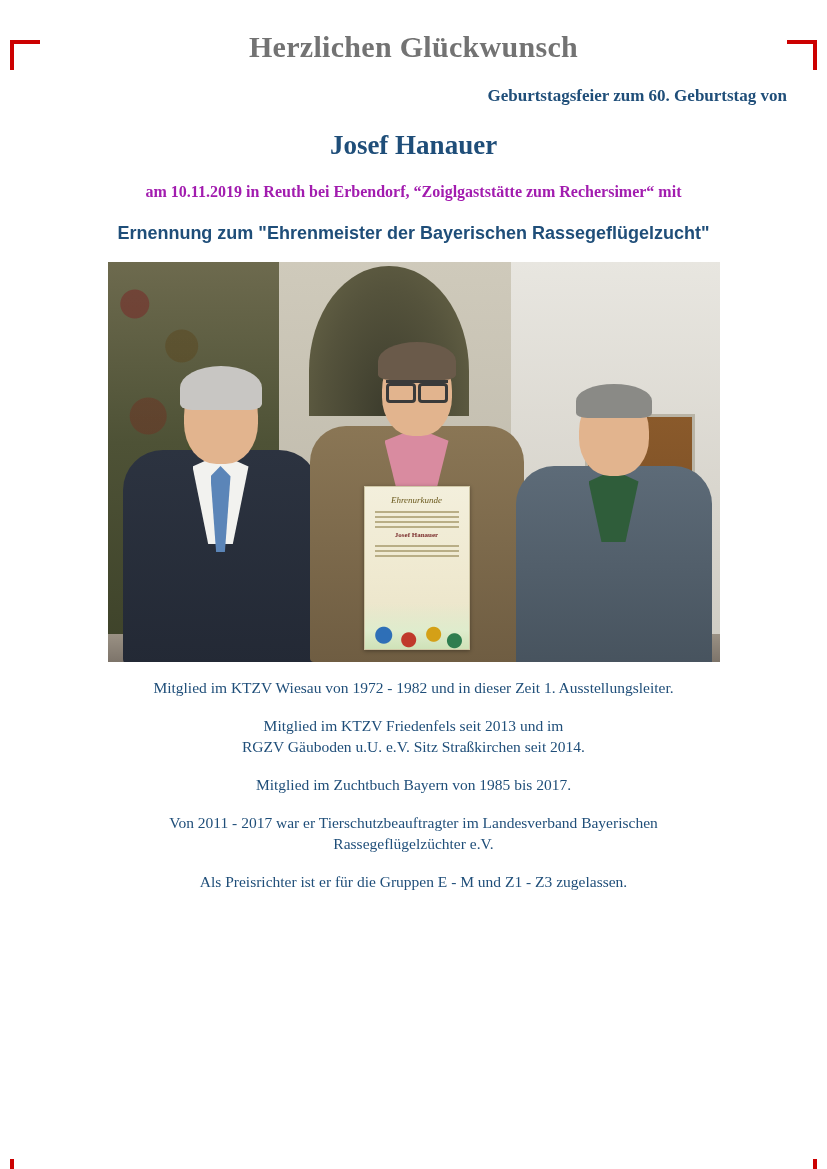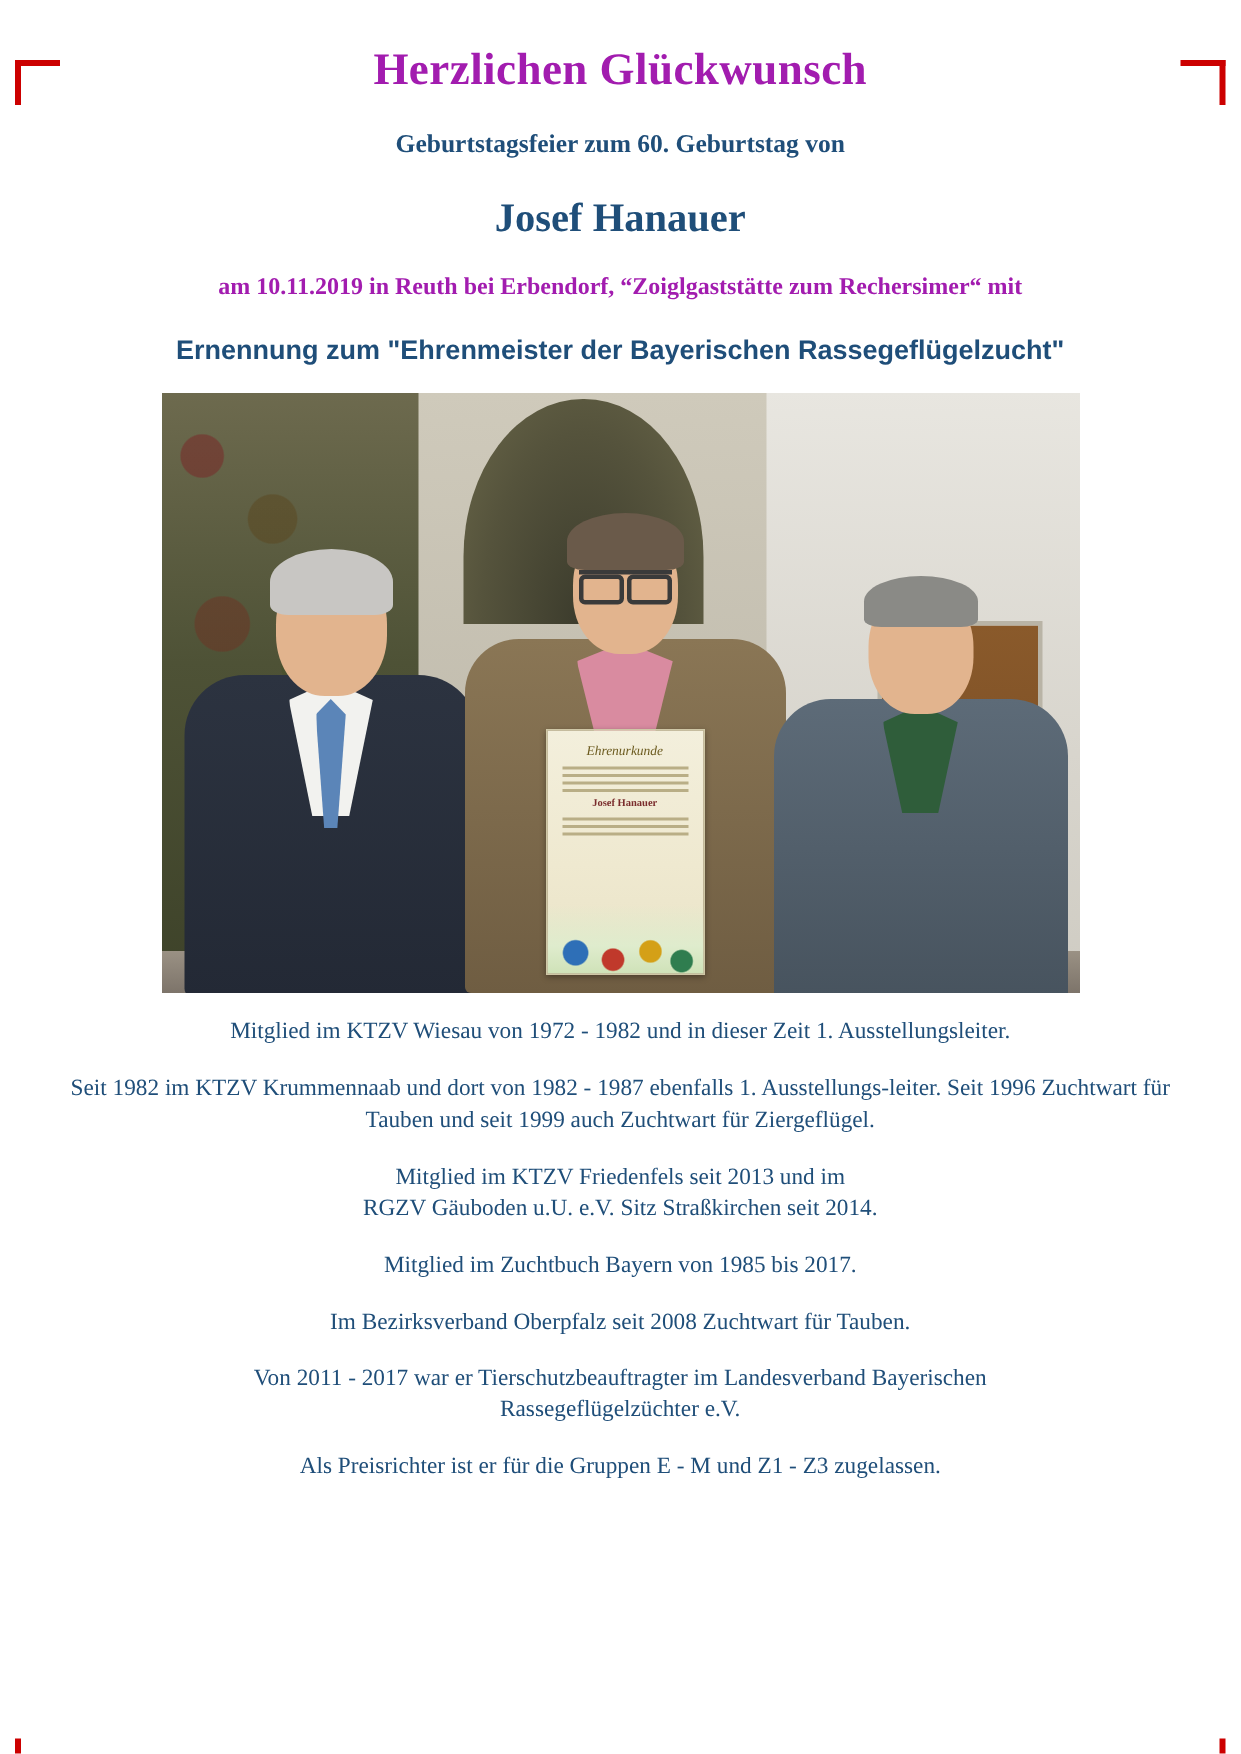--- a/index.html
+++ b/index.html
@@ -40,7 +40,7 @@
     text-align: center;
     font-size: 30px;
     font-weight: bold;
-    color: #a21caf;
+    color: #737373;
     margin: 30px 0 0 0;
     letter-spacing: 0.3px;
   }

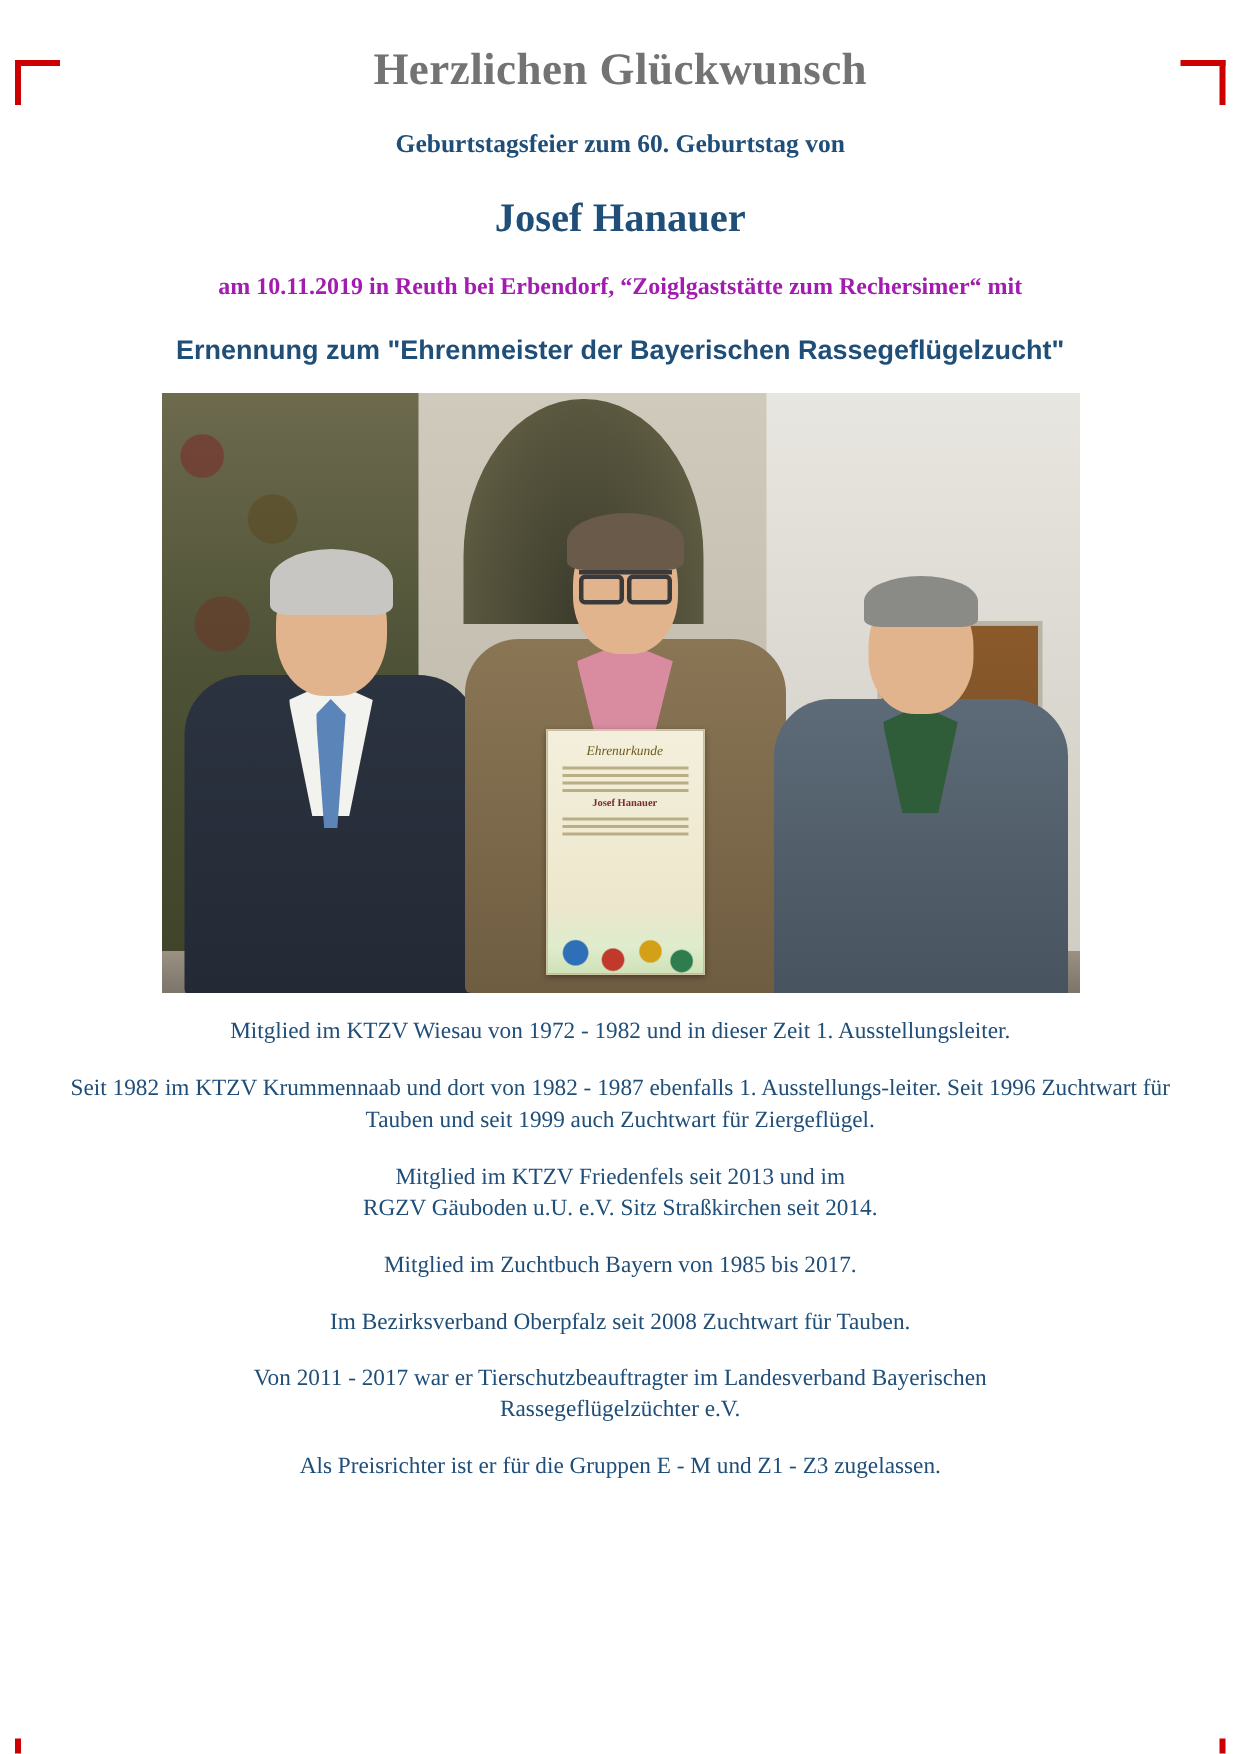--- a/index.html
+++ b/index.html
@@ -45,7 +45,7 @@
     letter-spacing: 0.3px;
   }
   .subtitle {
-    text-align: center;
+    text-align: right;
     font-size: 17px;
     font-weight: bold;
     color: #1f4e79;

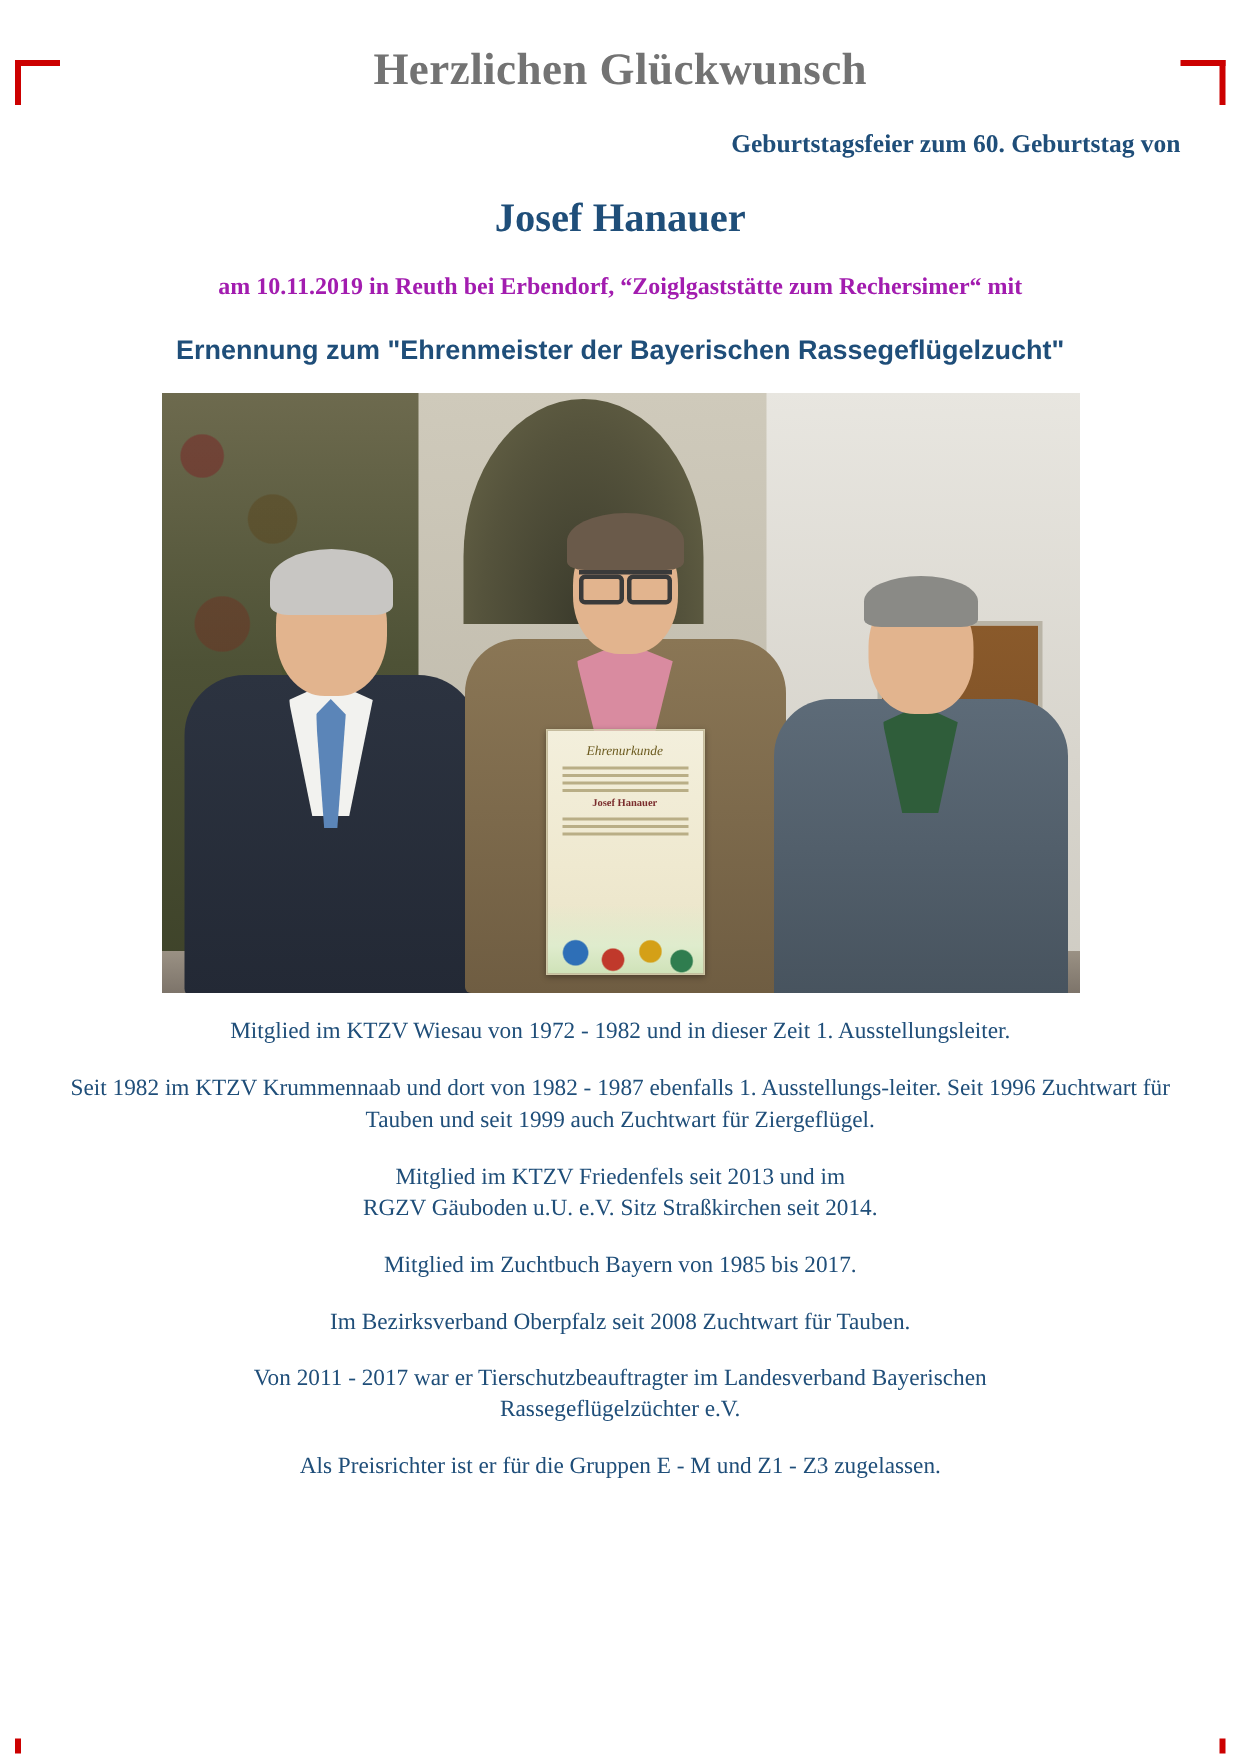--- a/index.html
+++ b/index.html
@@ -309,7 +309,6 @@
 
   <div class="bio">
     <p>Mitglied im KTZV  Wiesau von 1972 - 1982 und in  dieser Zeit 1. Ausstellungsleiter.</p>
-    <p>Seit 1982 im KTZV Krummennaab und dort von 1982 - 1987 ebenfalls 1. Ausstellungs-leiter. Seit 1996 Zuchtwart für Tauben und seit 1999 auch Zuchtwart für Ziergeflügel.</p>
     <p>Mitglied im KTZV Friedenfels seit 2013 und im<br>RGZV Gäuboden u.U. e.V. Sitz Straßkirchen seit 2014.</p>
     <p>Mitglied im Zuchtbuch Bayern von 1985 bis 2017.</p>
     <p>Im Bezirksverband Oberpfalz seit 2008 Zuchtwart für Tauben.</p>

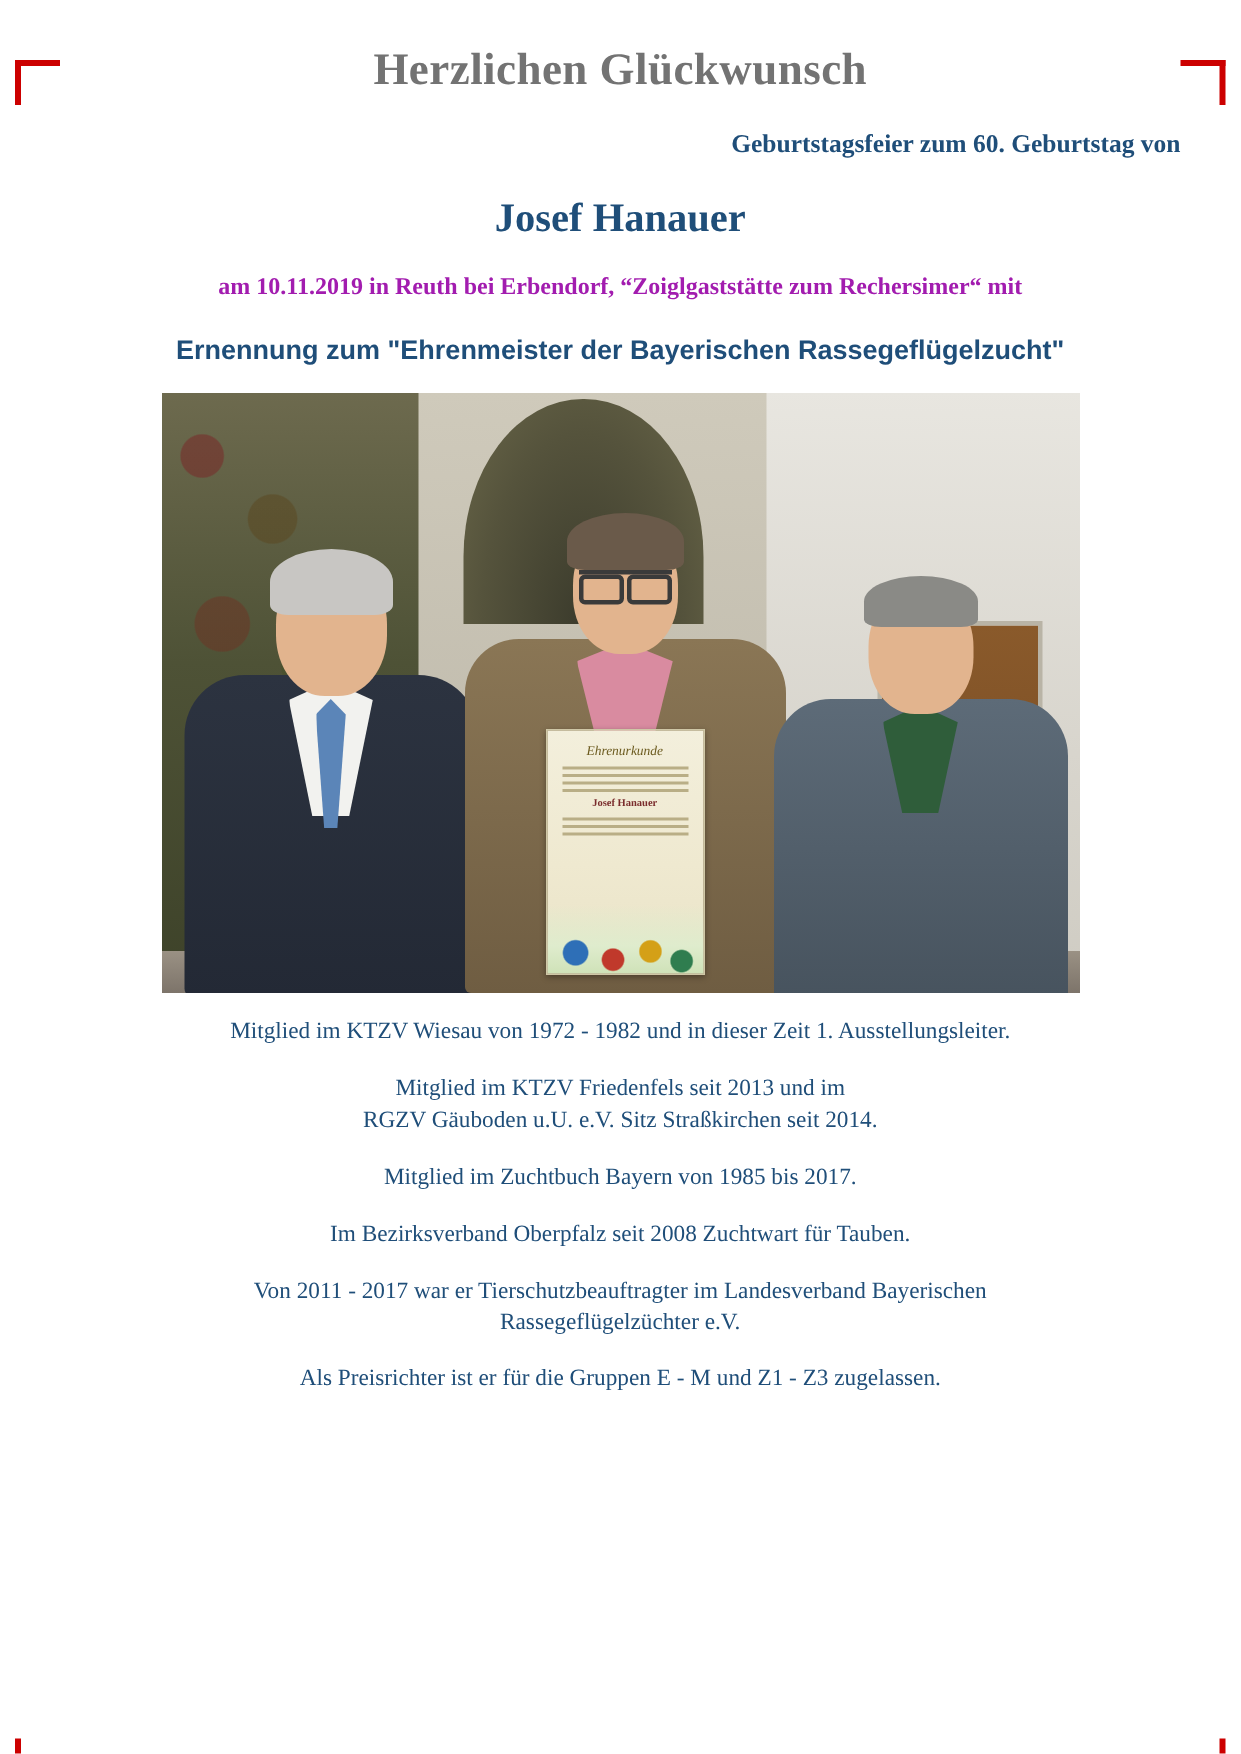--- a/index.html
+++ b/index.html
@@ -311,7 +311,6 @@
     <p>Mitglied im KTZV  Wiesau von 1972 - 1982 und in  dieser Zeit 1. Ausstellungsleiter.</p>
     <p>Mitglied im KTZV Friedenfels seit 2013 und im<br>RGZV Gäuboden u.U. e.V. Sitz Straßkirchen seit 2014.</p>
     <p>Mitglied im Zuchtbuch Bayern von 1985 bis 2017.</p>
-    <p>Im Bezirksverband Oberpfalz seit 2008 Zuchtwart für Tauben.</p>
     <p>Von 2011 - 2017 war er Tierschutzbeauftragter im Landesverband Bayerischen<br>Rassegeflügelzüchter e.V.</p>
     <p>Als Preisrichter ist er für die Gruppen E - M und Z1 - Z3 zugelassen.</p>
   </div>

